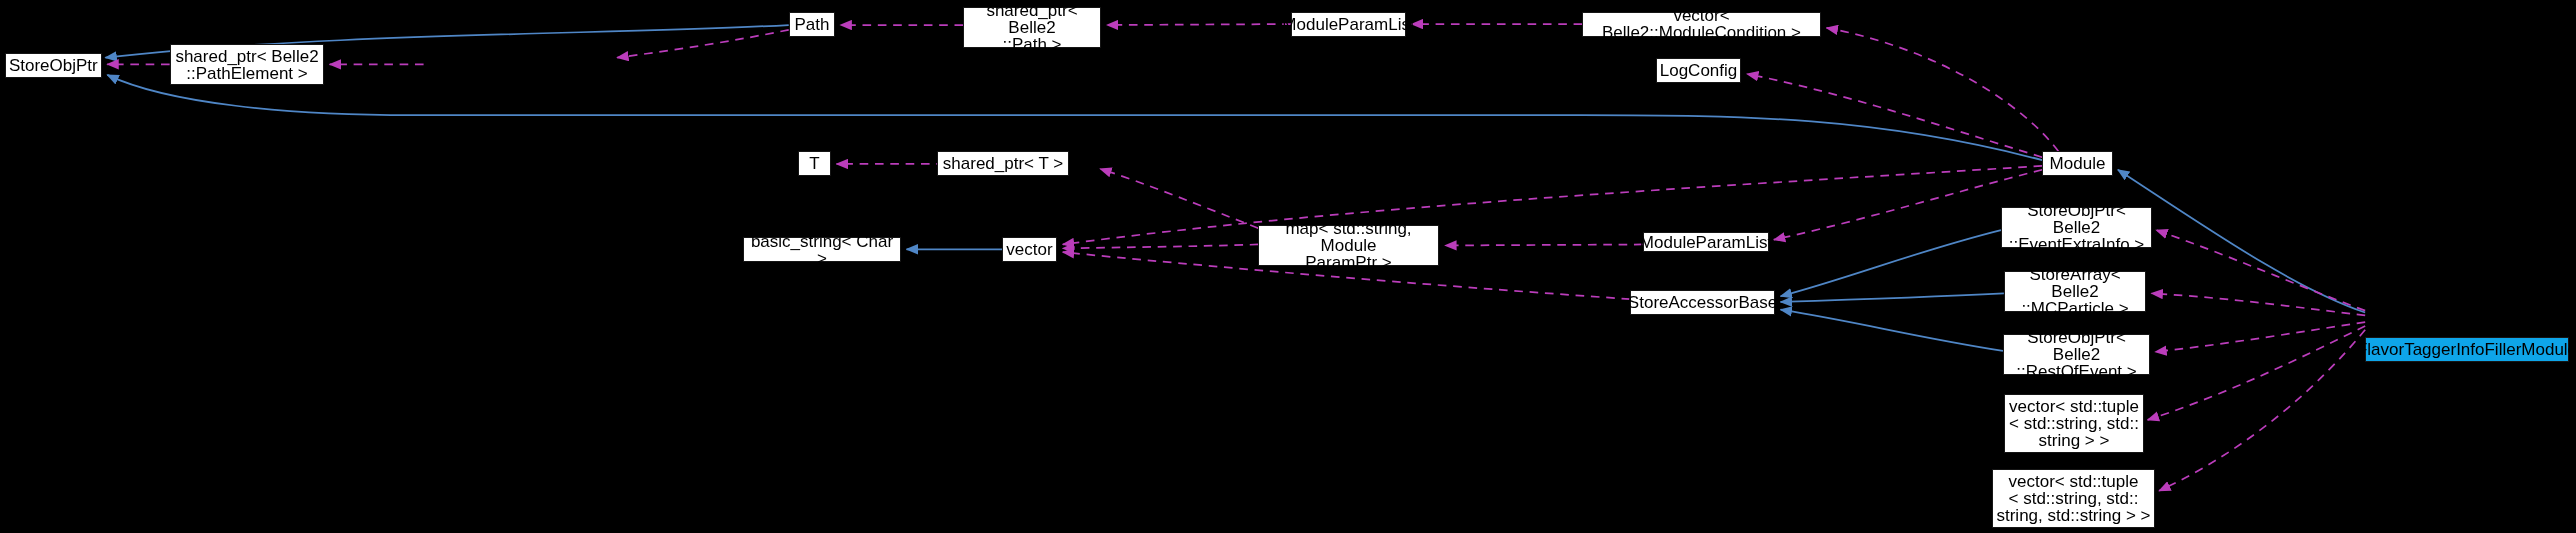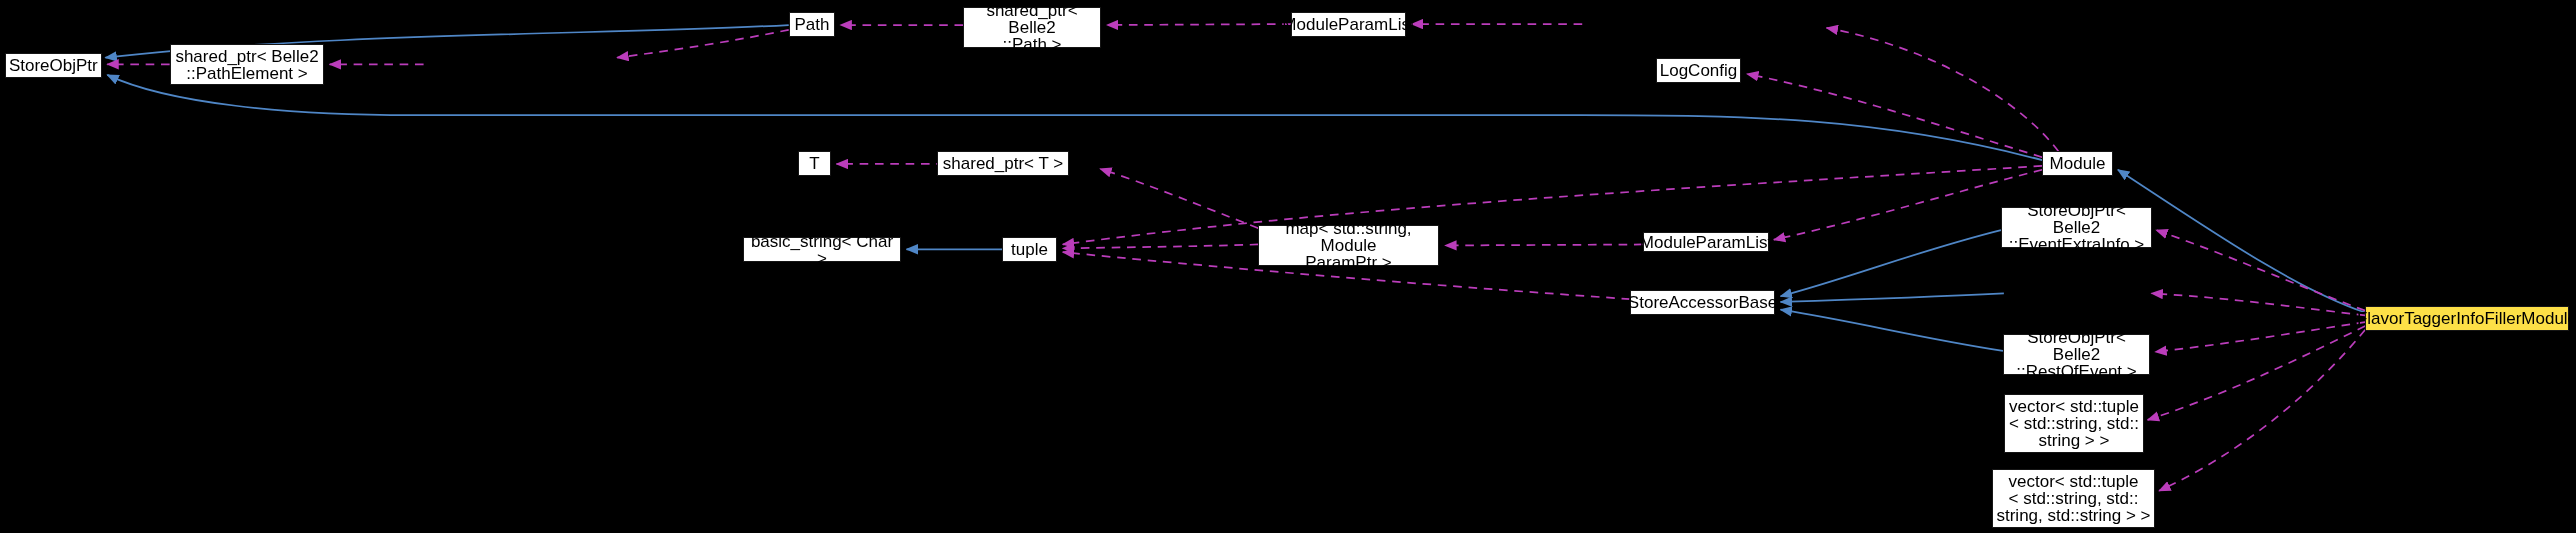--- a/index.html
+++ b/index.html
@@ -95,6 +95,9 @@
   <div class="node" style="left:1291px;top:11.5px;width:115px;height:25px">
       <span class="nlabel">ModuleParamList</span>
     </div>
+  <div class="node" style="left:1582px;top:11.5px;width:239px;height:25px">
+      <span class="nlabel">vector&lt; Belle2::ModuleCondition &gt;</span>
+    </div>
   <div class="node" style="left:1656px;top:58px;width:85px;height:25px">
       <span class="nlabel">LogConfig</span>
     </div>

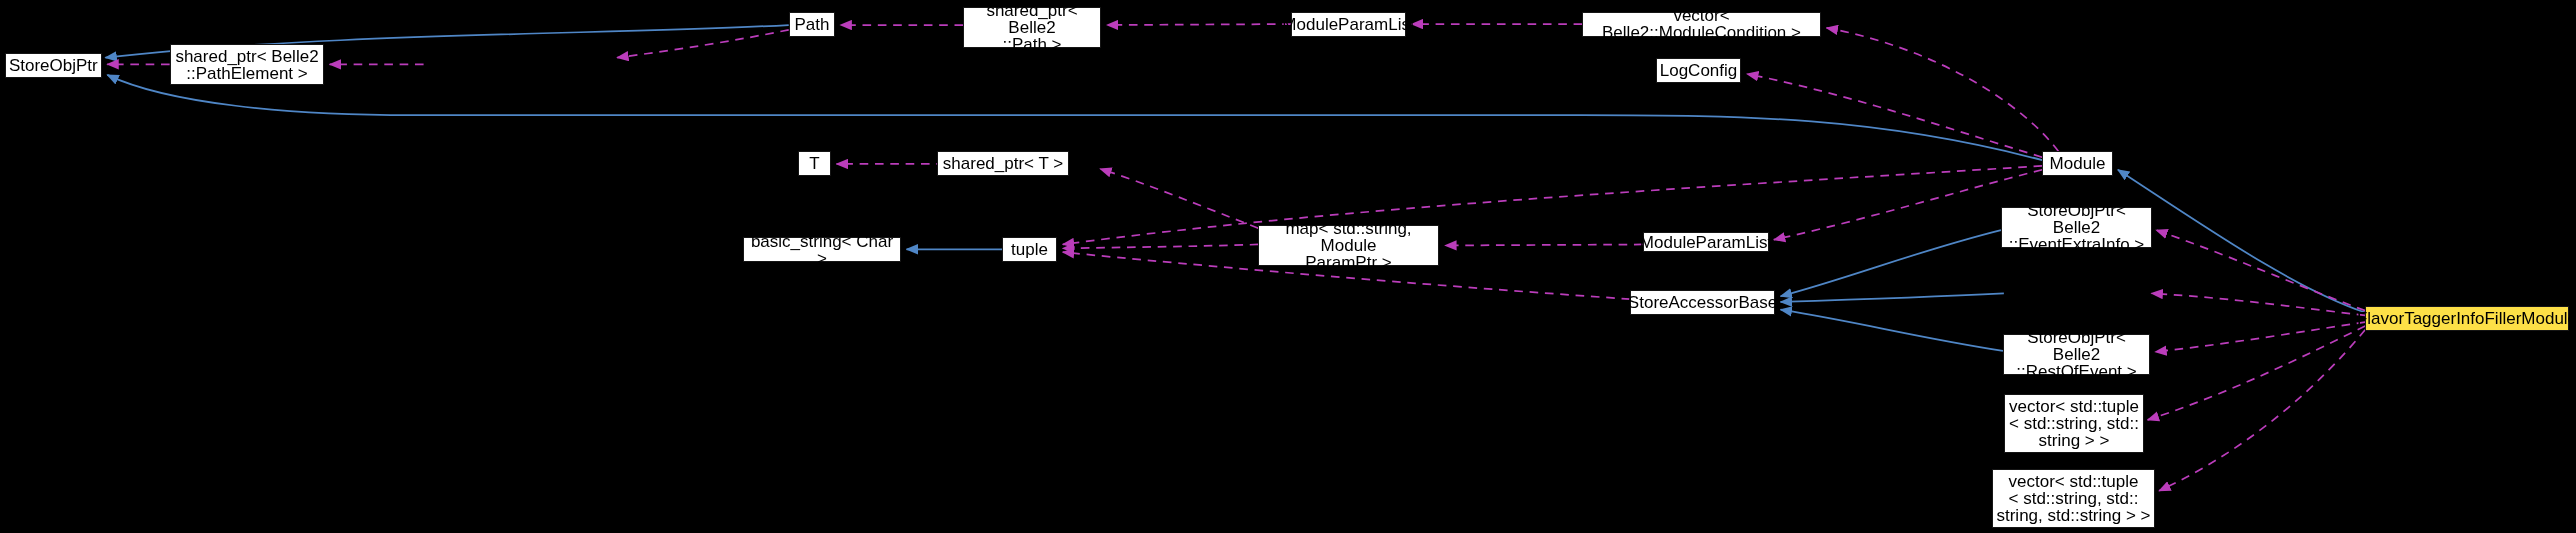--- a/index.html
+++ b/index.html
@@ -111,7 +111,7 @@
       <span class="nlabel">basic_string&lt; Char &gt;</span>
     </div>
   <div class="node" style="left:1002px;top:237px;width:55px;height:25px">
-      <span class="nlabel">tuple</span>
+      <span class="nlabel">vector</span>
     </div>
   <div class="node" style="left:1258px;top:225px;width:181px;height:41px">
       <span class="nlabel">map&lt; std::string, Module

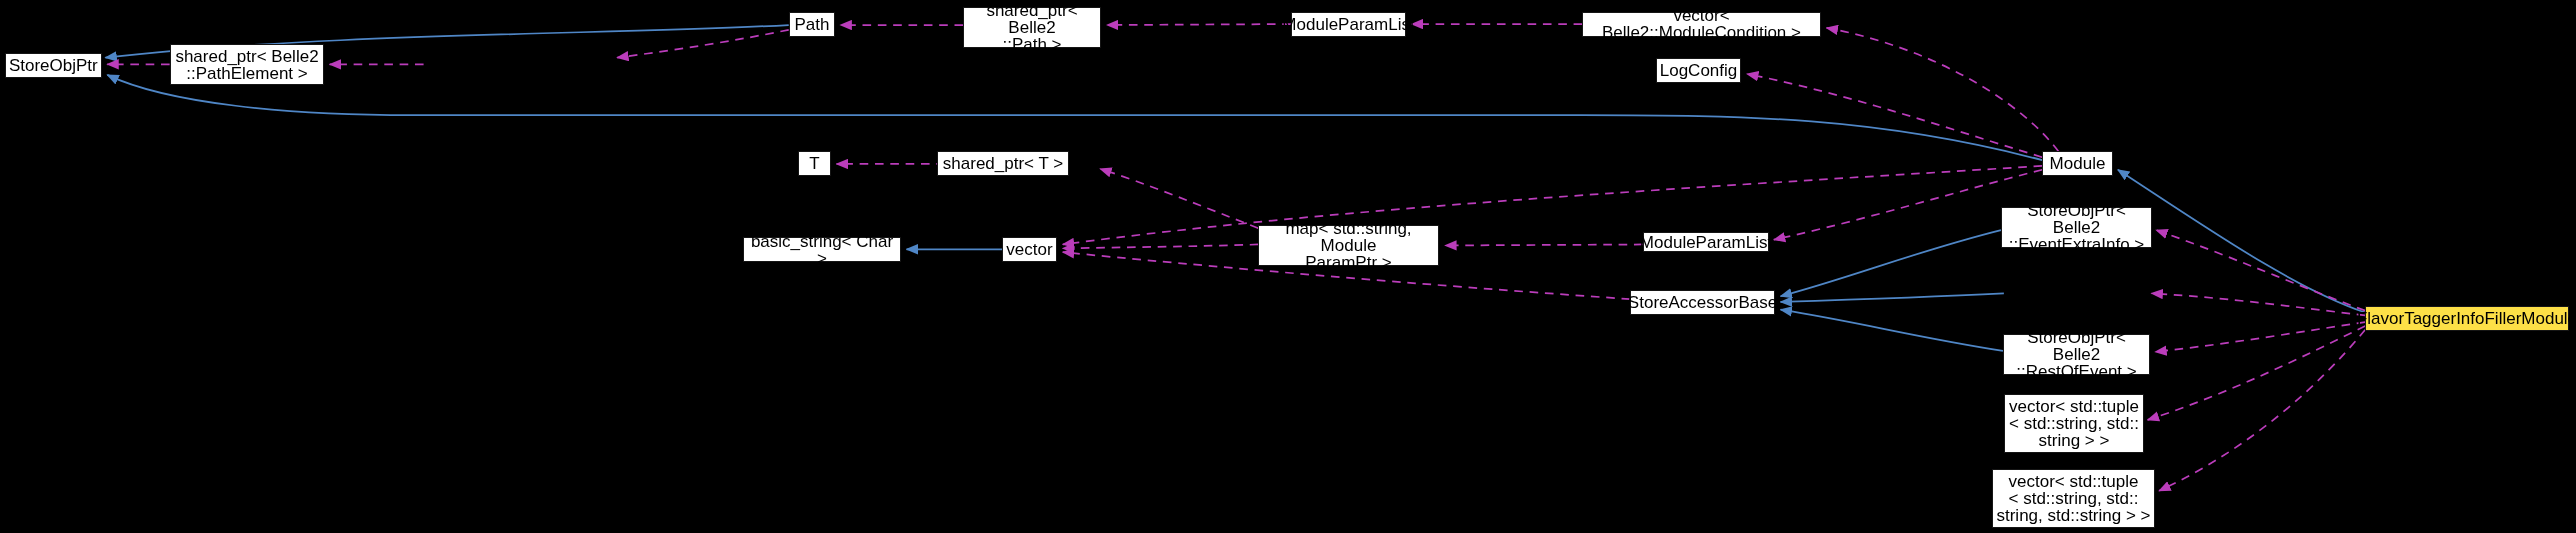--- a/index.html
+++ b/index.html
@@ -130,6 +130,10 @@
       <span class="nlabel">StoreObjPtr&lt; Belle2
 ::EventExtraInfo &gt;</span>
     </div>
+  <div class="node" style="left:2004px;top:271px;width:142px;height:41px">
+      <span class="nlabel">StoreArray&lt; Belle2
+::MCParticle &gt;</span>
+    </div>
   <div class="node" style="left:2003px;top:334px;width:147px;height:41px">
       <span class="nlabel">StoreObjPtr&lt; Belle2
 ::RestOfEvent &gt;</span>

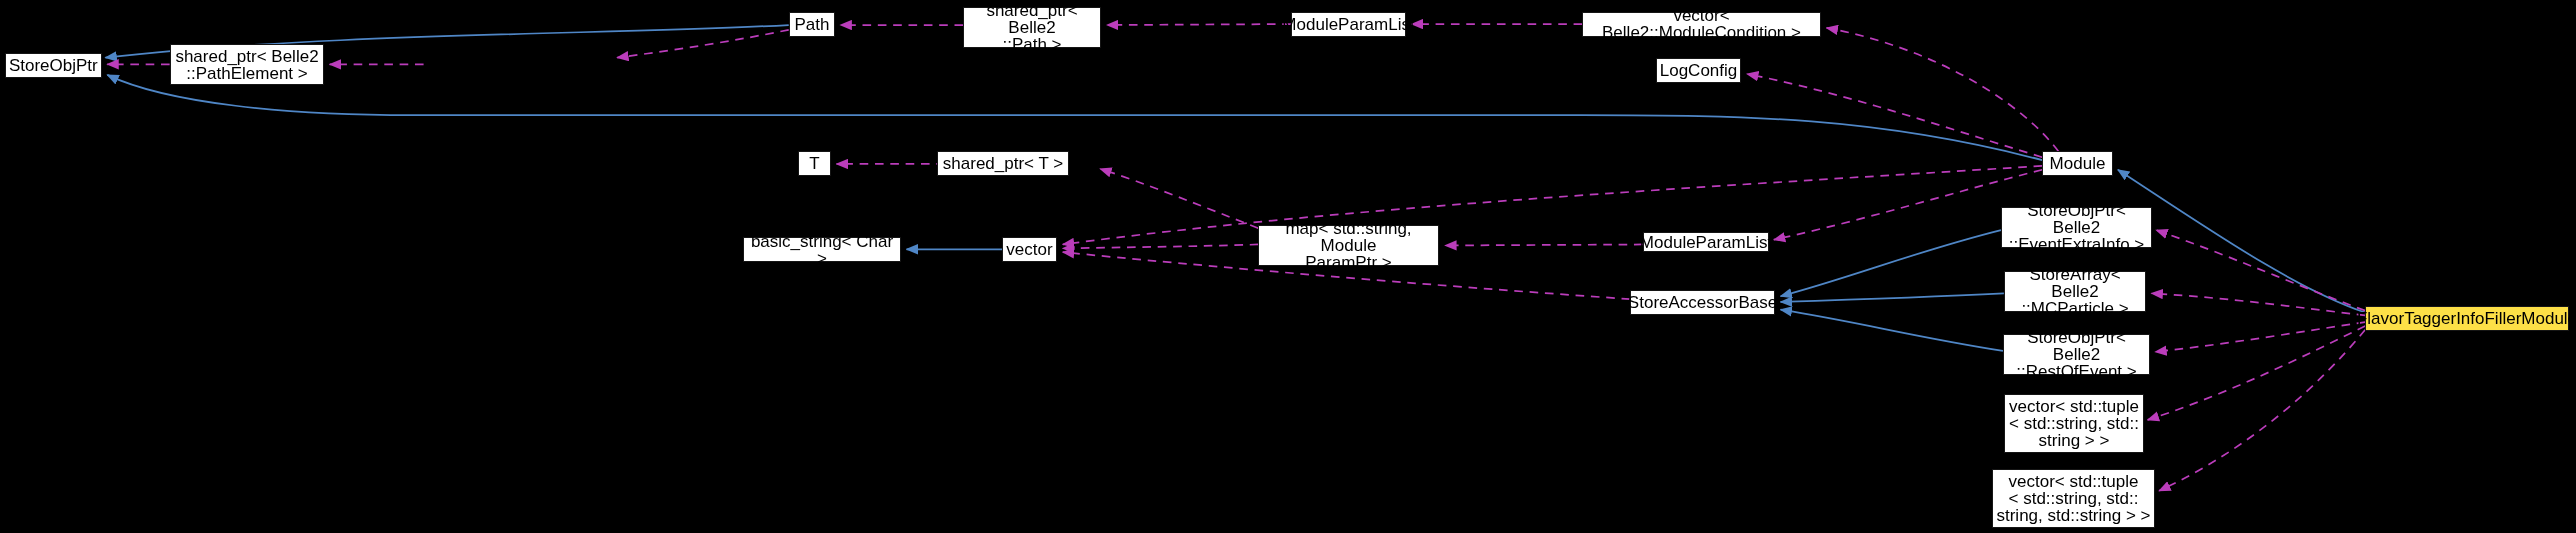--- a/index.html
+++ b/index.html
@@ -22,7 +22,7 @@
     display:flex; align-items:center; justify-content:center;
     color:#000;
   }
-  .node.highlight { background:#fde047; }
+  .node.highlight { background:#0ea5e9;margin-top:31px; }
   .nlabel {
     display:block;
     white-space:pre-line;

